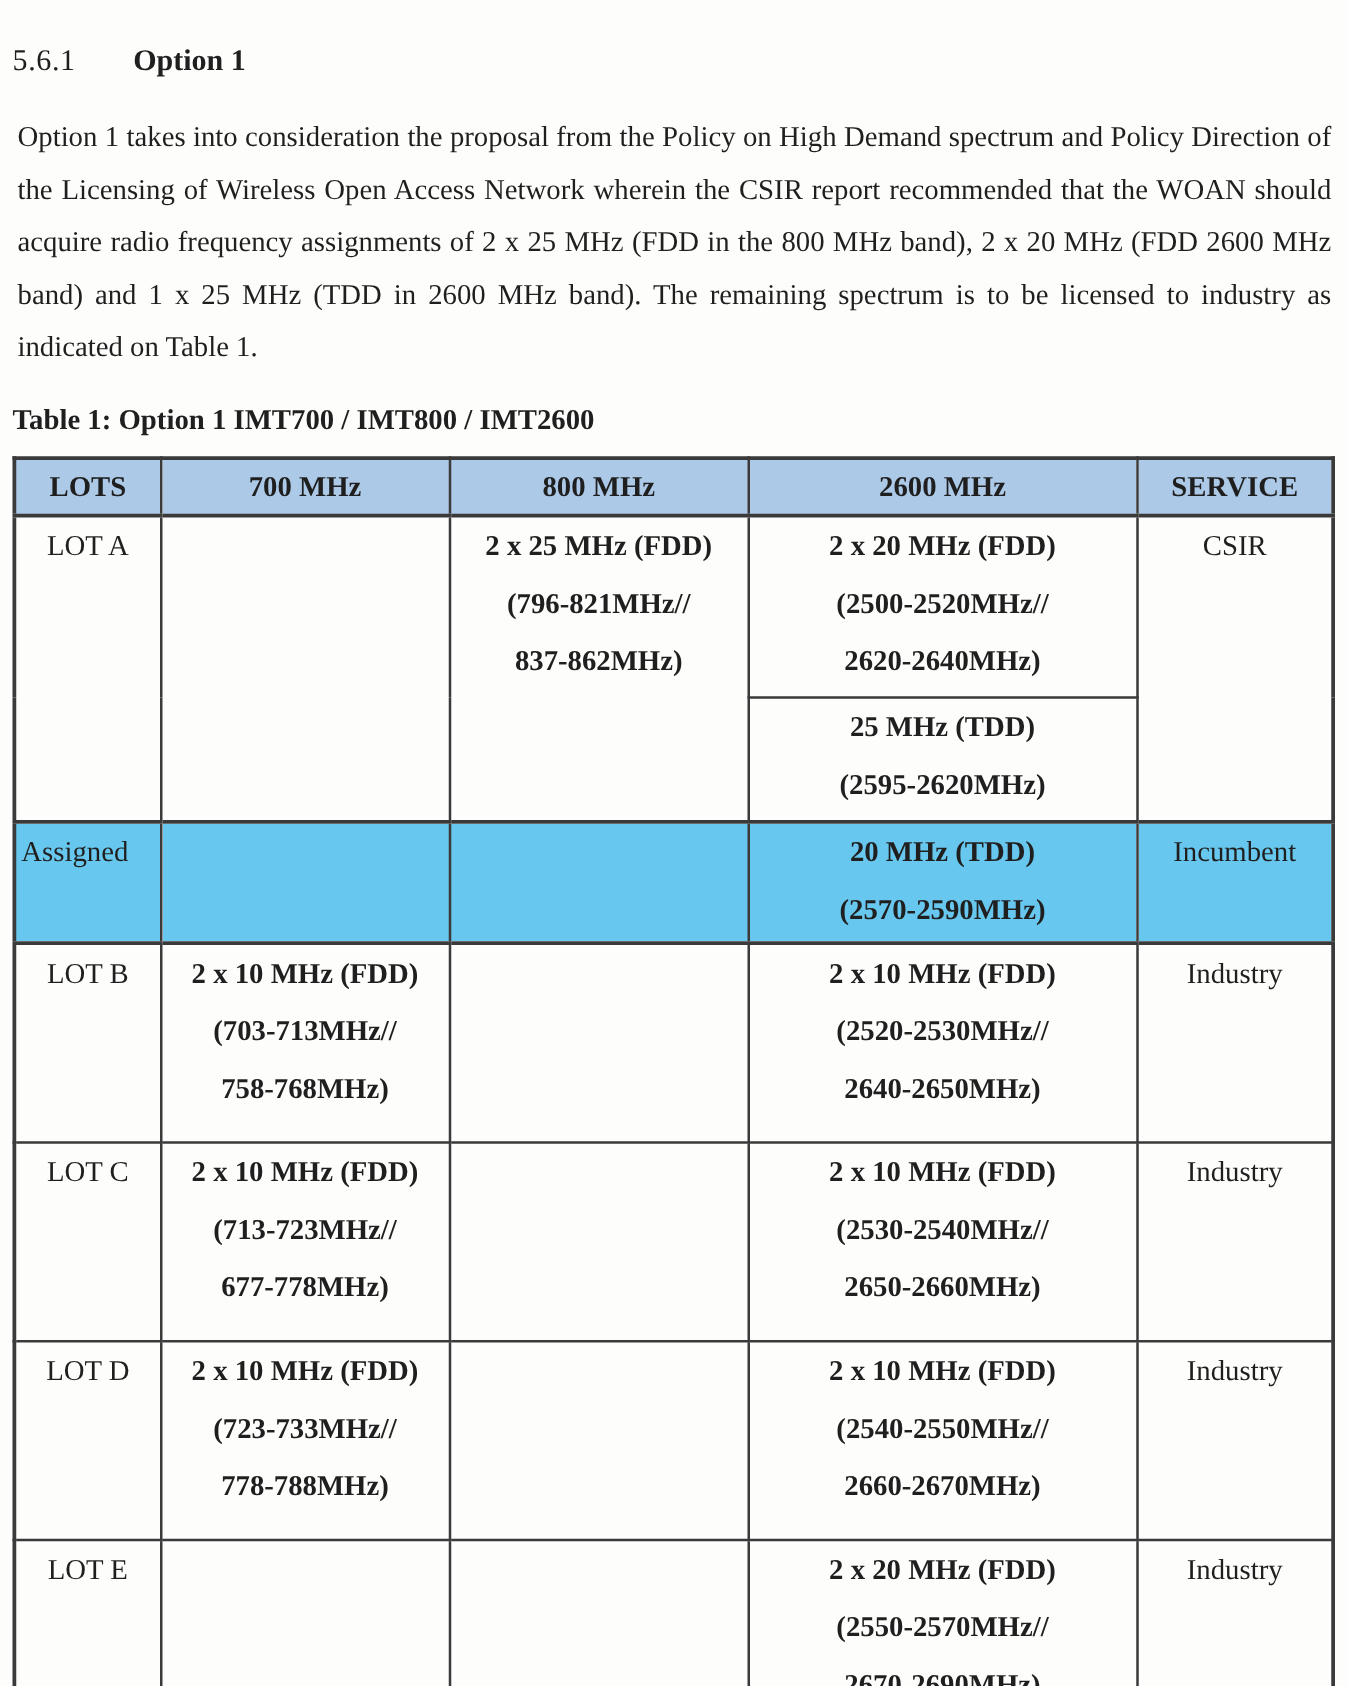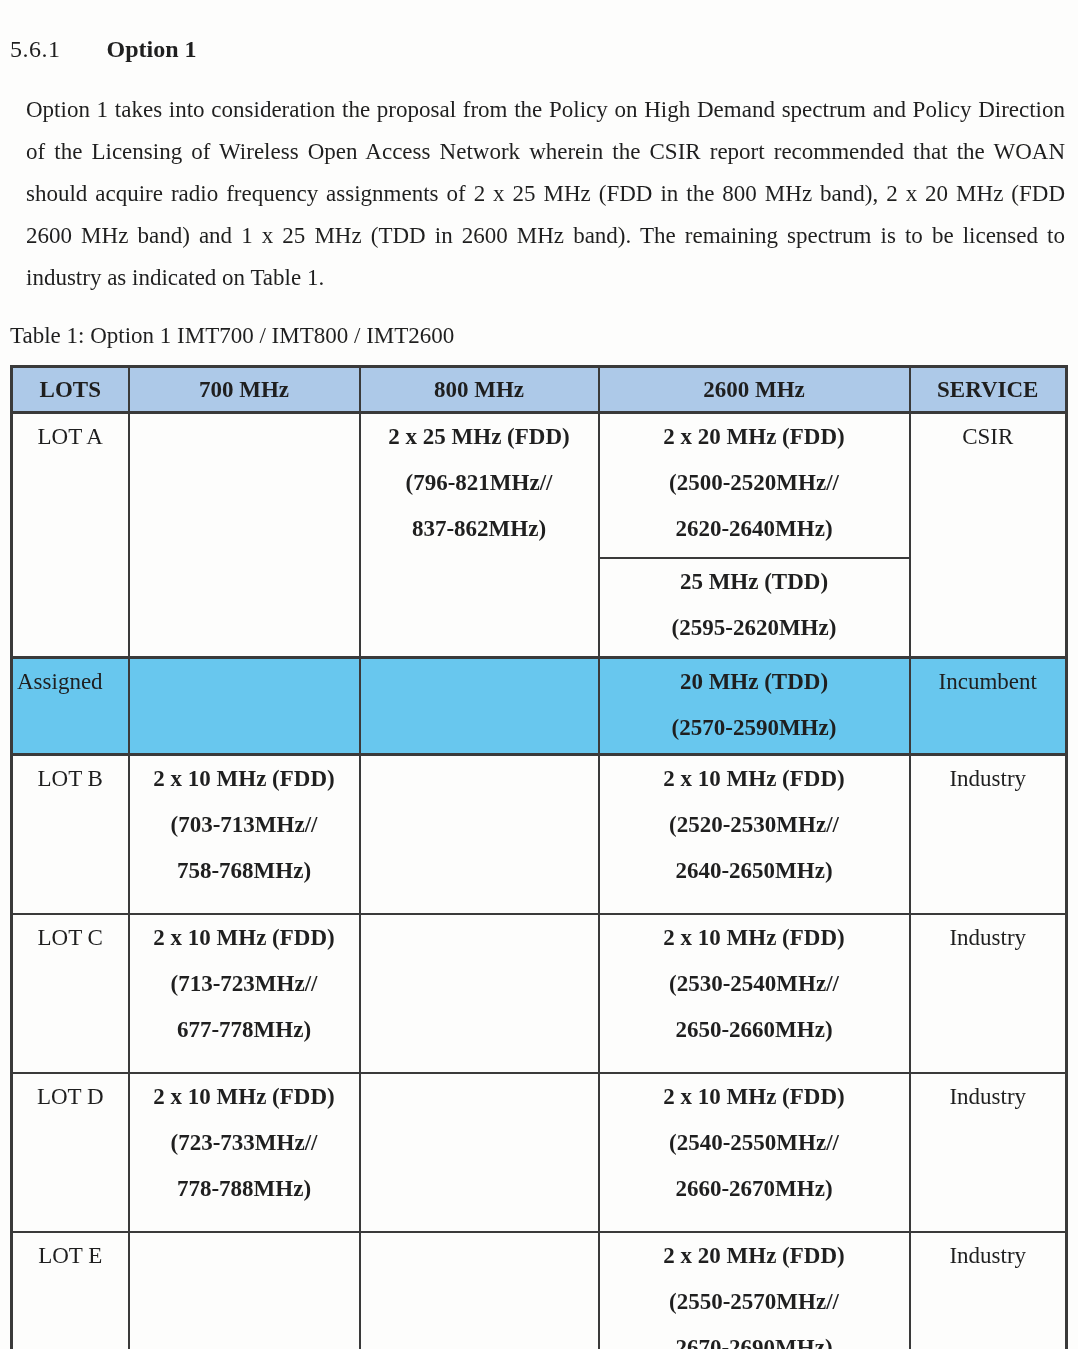--- a/index.html
+++ b/index.html
@@ -37,7 +37,7 @@
     font-size:23px;
     line-height:42px;
     text-align:justify;
-    margin:0 0 24px 16px;
+    margin:0 0 24px 4px;
   }
   .table-caption{
     font-size:23px;

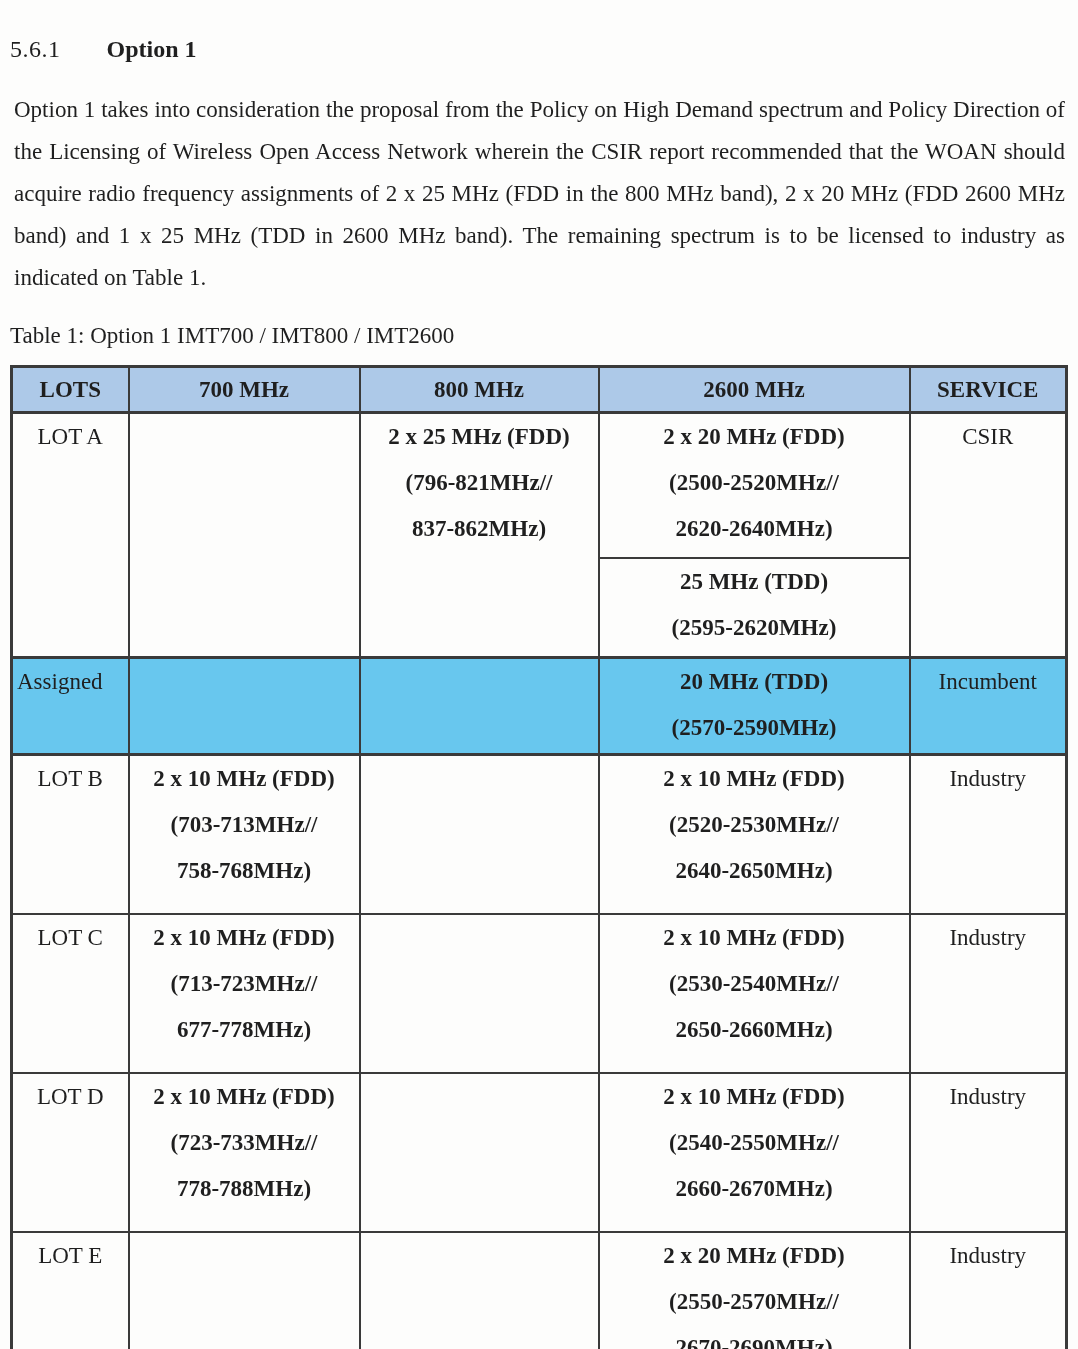--- a/index.html
+++ b/index.html
@@ -41,7 +41,7 @@
   }
   .table-caption{
     font-size:23px;
-    font-weight:400;
+    font-weight:700;
     margin:0 0 16px 0;
   }
   table.spectrum-table{

